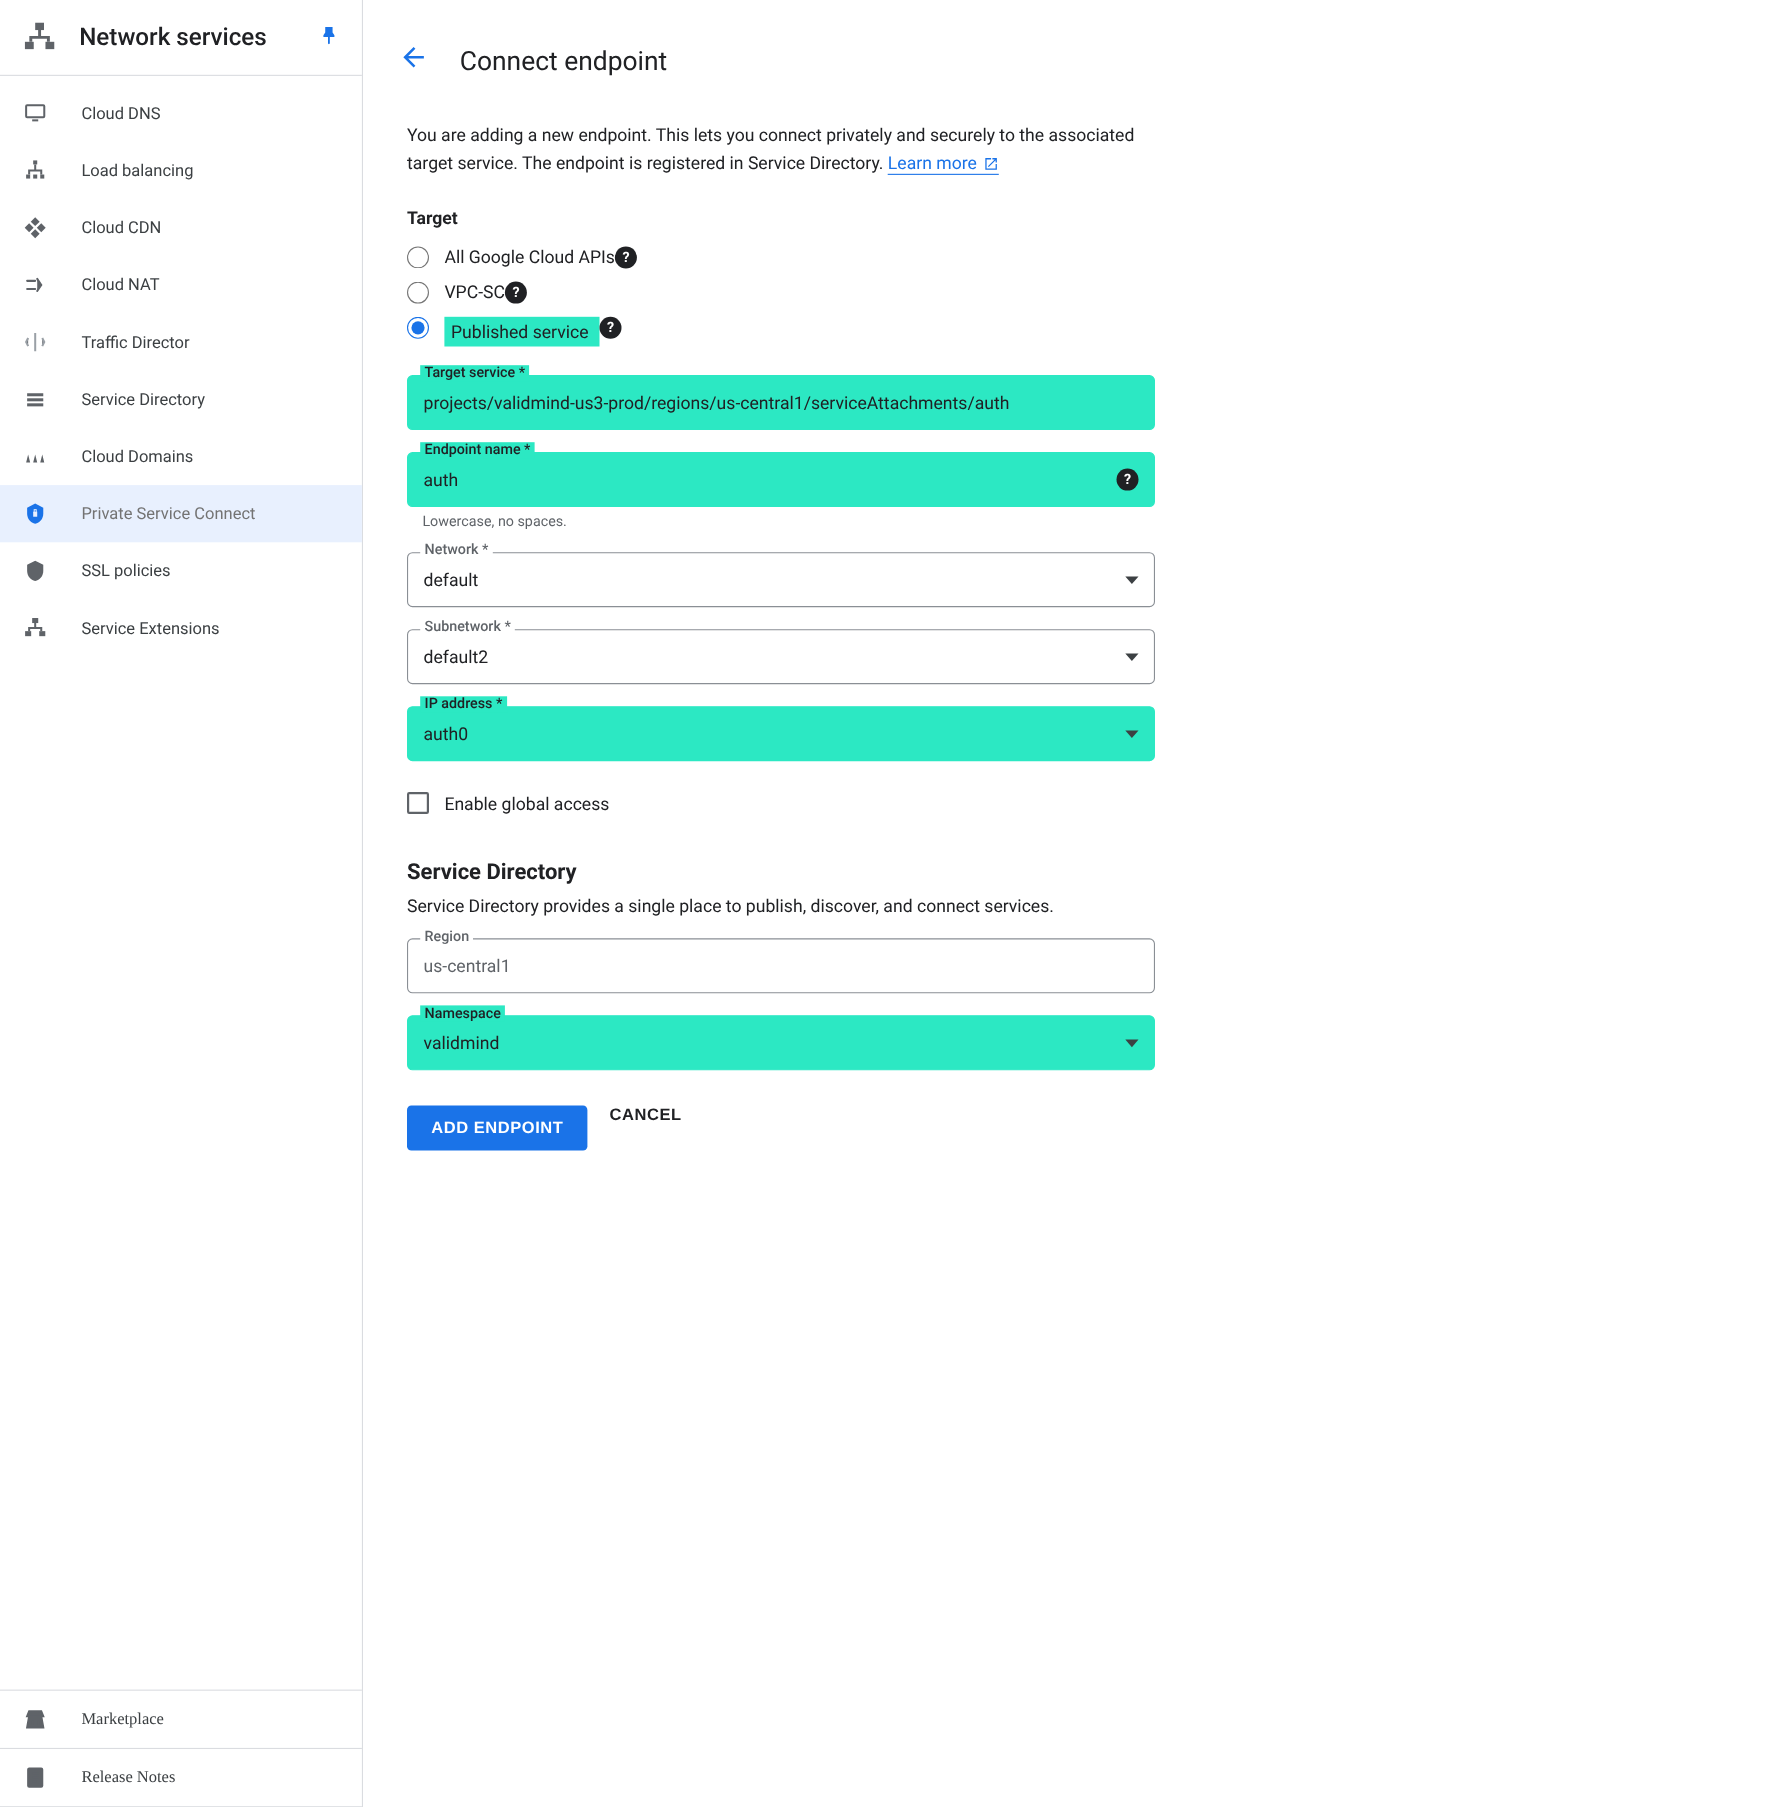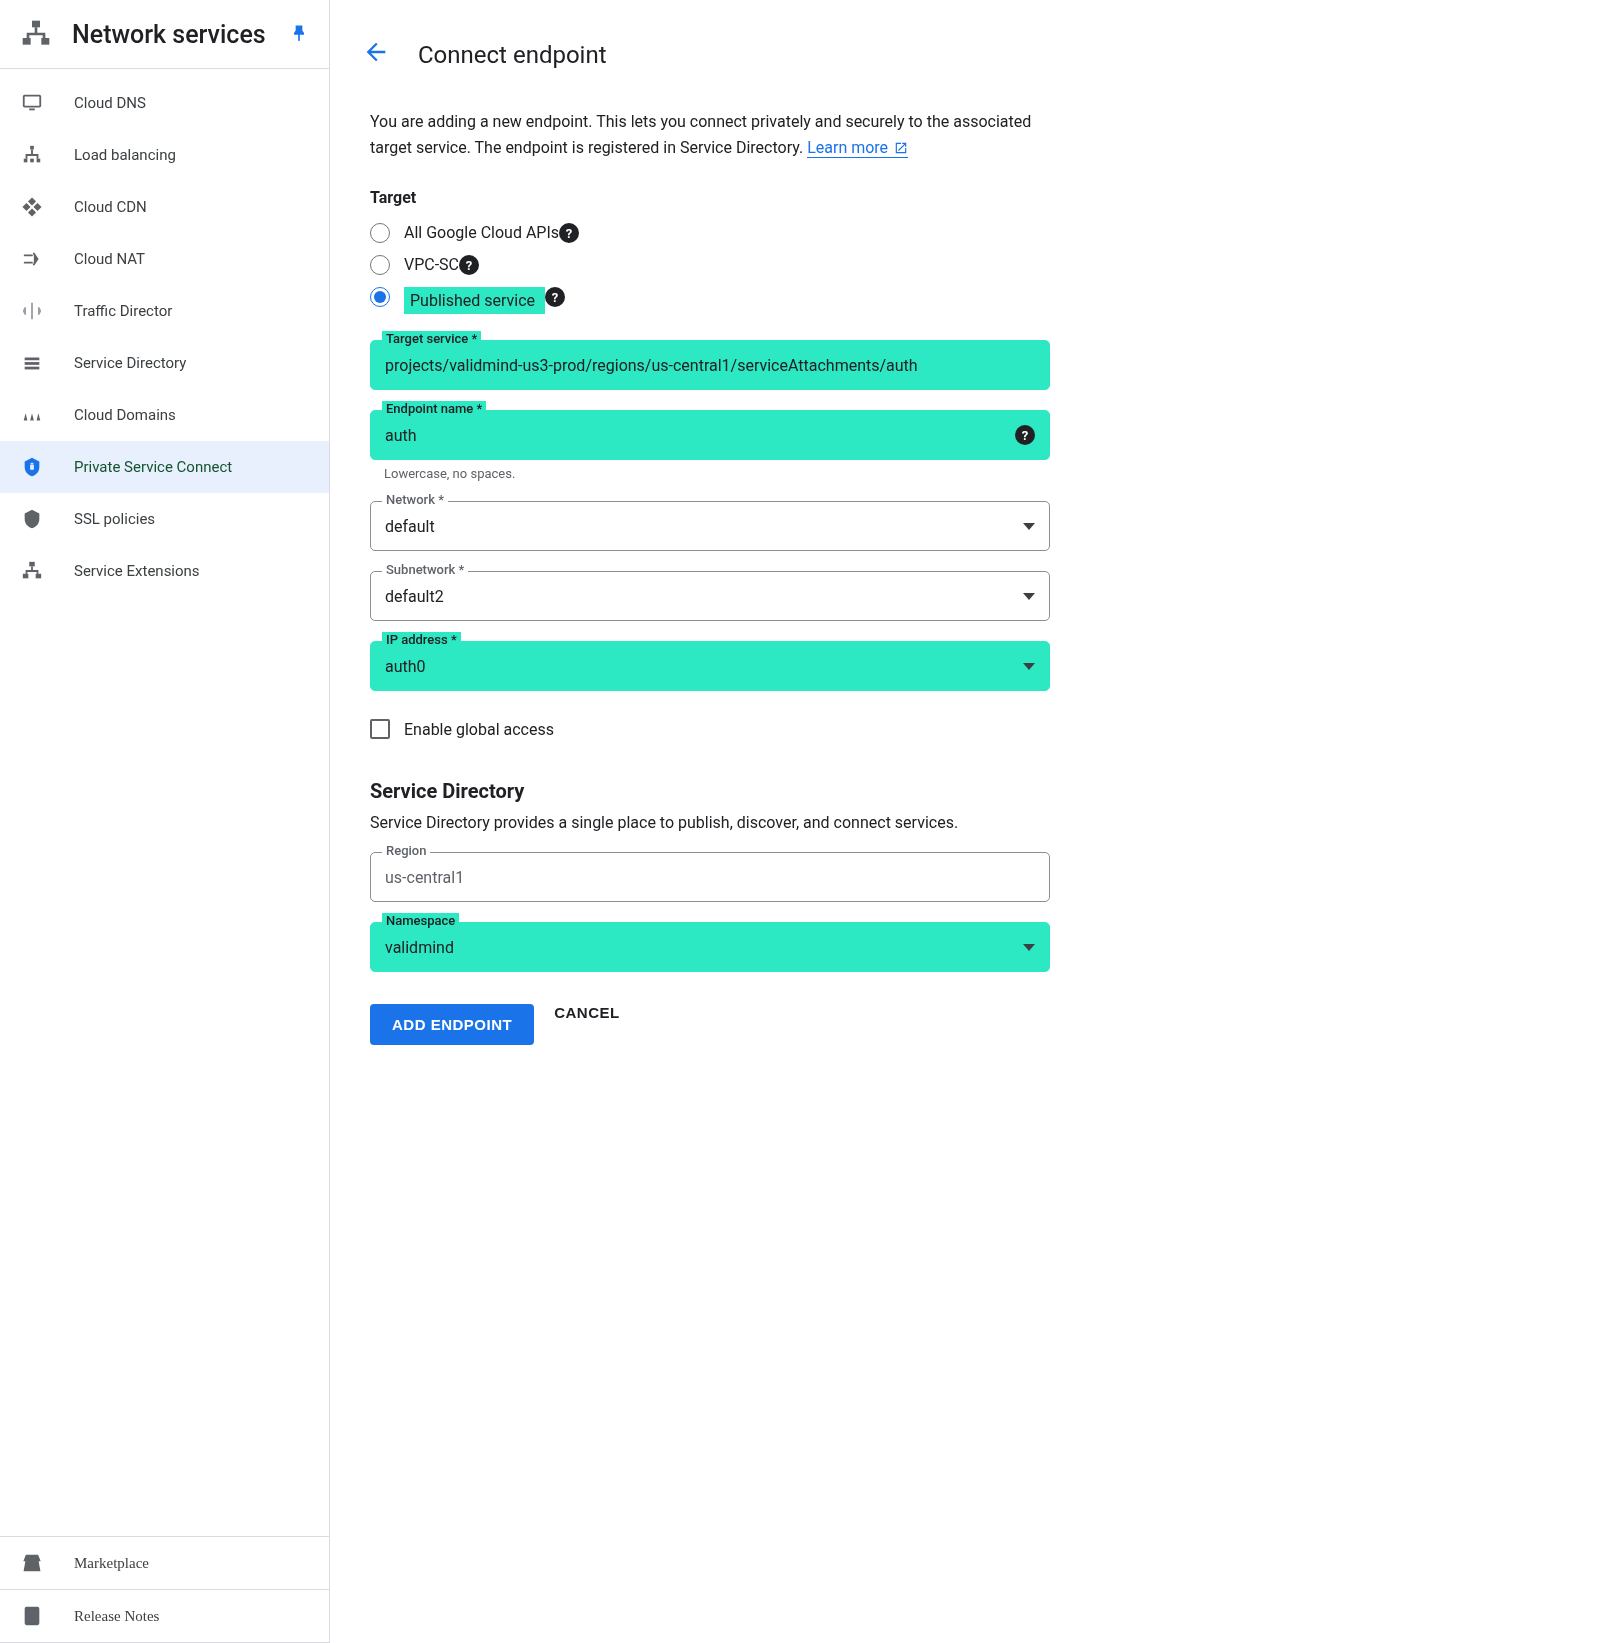--- a/index.html
+++ b/index.html
@@ -10,7 +10,7 @@
 .sidebar { width: 330px; border-right: 1px solid #dadce0; display: flex; flex-direction: column; }
 .sidebar-header { display: flex; align-items: center; padding: 18px 20px; border-bottom: 1px solid #dadce0; }
 .sidebar-header .icon { width: 32px; height: 32px; margin-right: 20px; fill: #5f6368; }
-.sidebar-header .title { font-size: 25px; font-weight: 500; flex: 1; }
+.sidebar-header .title { font-size: 22px; font-weight: 500; flex: 1; }
 .pin-icon { width: 20px; fill: #1a73e8; }
 .sidebar-nav { flex: 1; padding-top: 8px; }
 .nav-item { display: flex; align-items: center; padding: 14px 20px; cursor: pointer; font-size: 15px; color: #3c4043; }

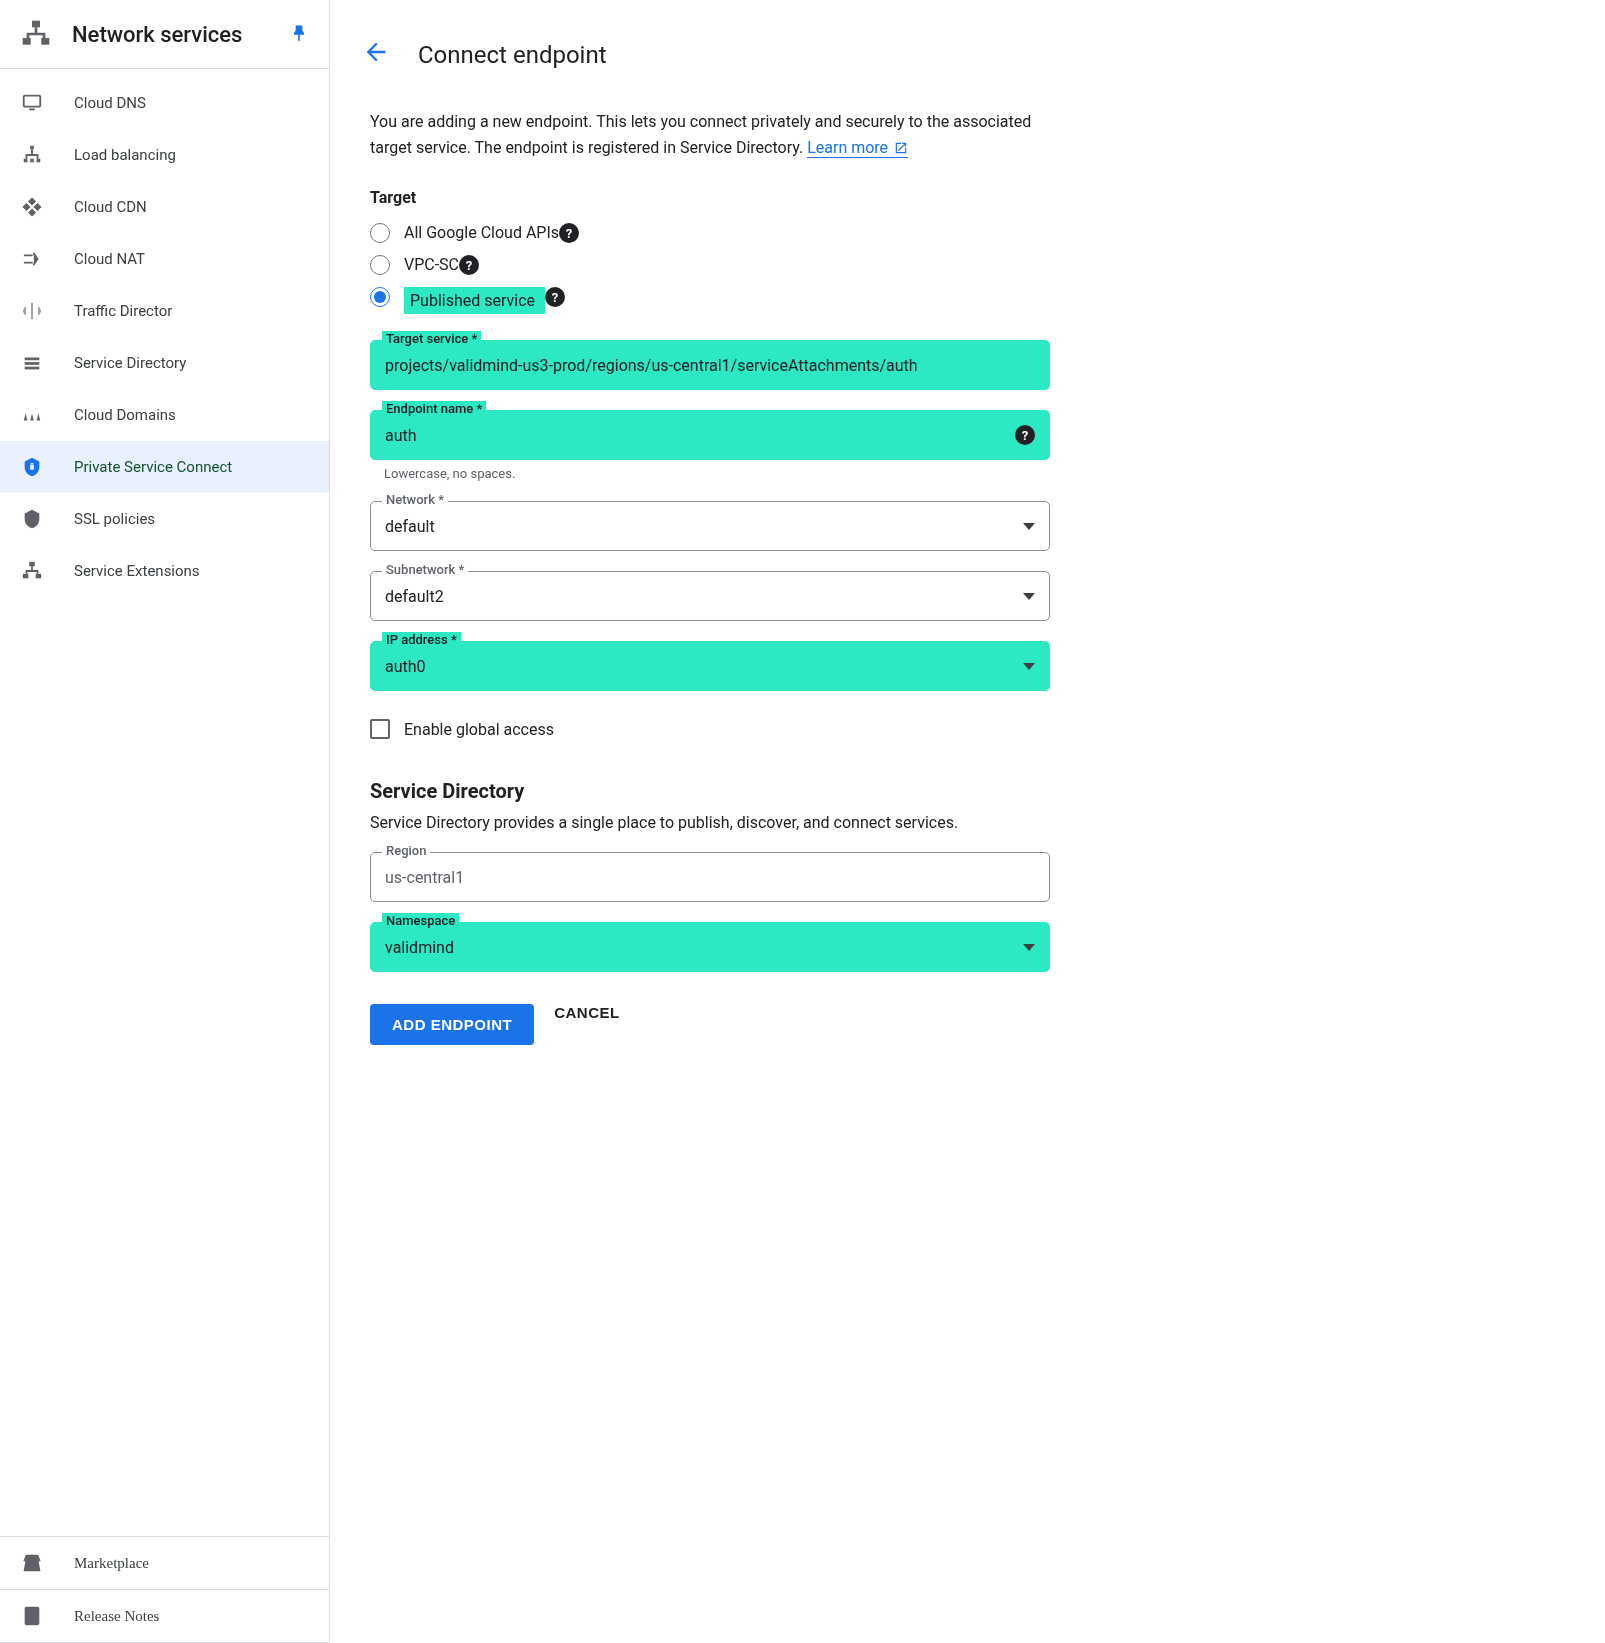--- a/index.html
+++ b/index.html
@@ -14,7 +14,7 @@
 .pin-icon { width: 20px; fill: #1a73e8; }
 .sidebar-nav { flex: 1; padding-top: 8px; }
 .nav-item { display: flex; align-items: center; padding: 14px 20px; cursor: pointer; font-size: 15px; color: #3c4043; }
-.nav-item.active { background: #e8f0fe; color: #14532d; }
+.nav-item.active { background: #e8f0fe; color: #737373; }
 .nav-item .nav-icon { width: 24px; height: 24px; margin-right: 30px; display:flex; align-items:center; justify-content:center; }
 .nav-item .nav-icon svg { width: 22px; height: 22px; fill: #5f6368; }
 .nav-item.active .nav-icon svg { fill: #1a73e8; }

